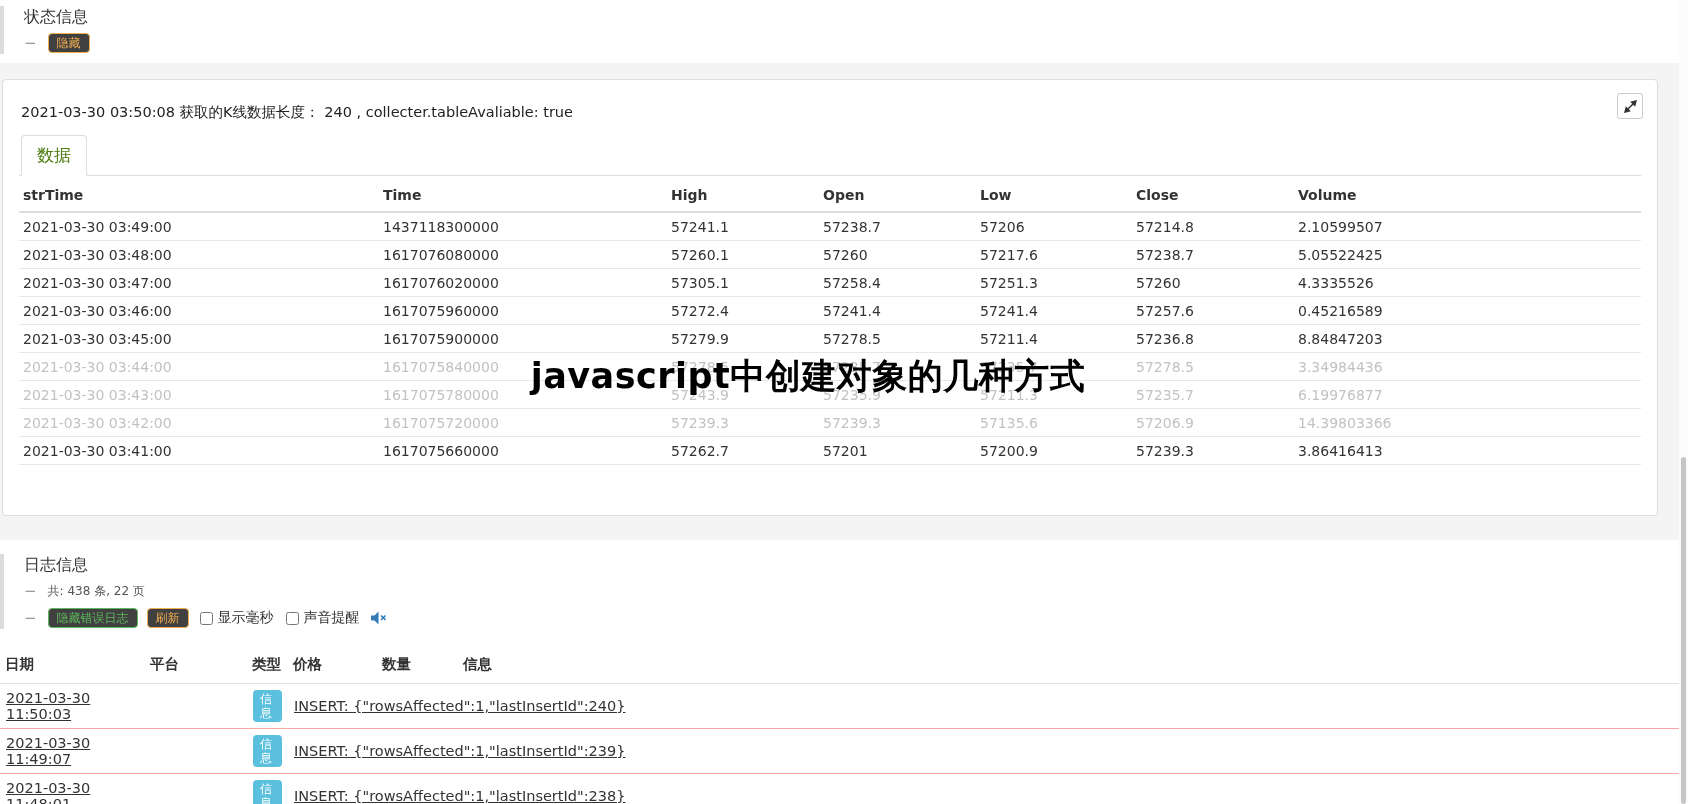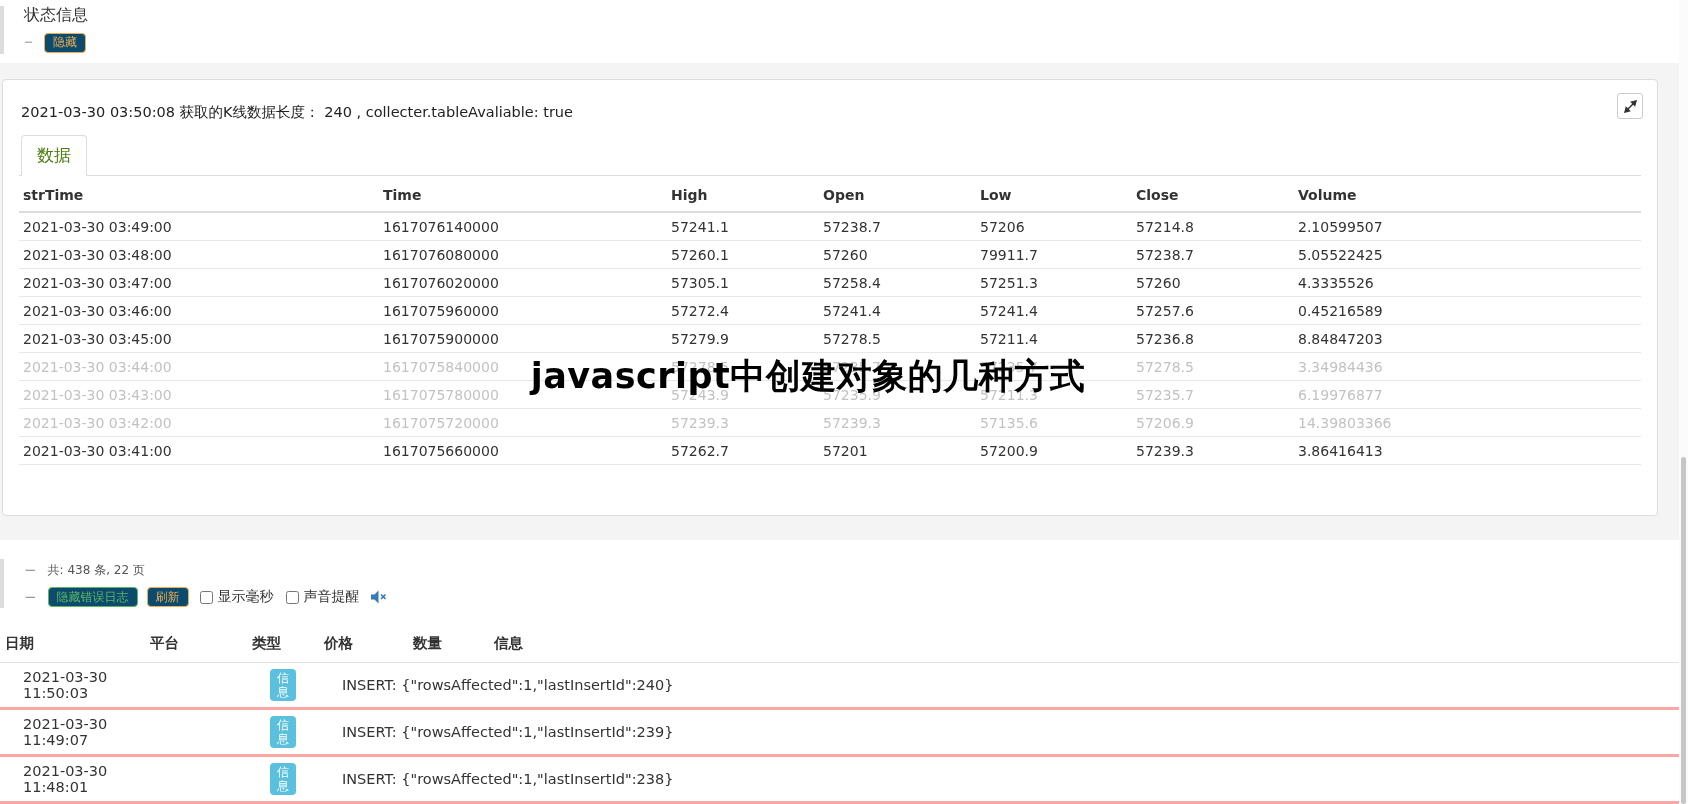--- a/index.html
+++ b/index.html
@@ -16,7 +16,7 @@
     border-left: 4px solid #dcdcdc;
     padding-left: 20px;
   }
-  .top-section { background: #fff; padding: 6px 4px 9px 0; font-family: Liberation Mono, monospace; }
+  .top-section { background: #fff; padding: 6px 4px 9px 0; }
   .section-title { font-size: 16px; color: #333; line-height: 21px; }
   .toggle-row { display: flex; align-items: center; margin-top: 5px; height: 22px; }
   .collapse-toggle { color: #999; font-size: 15px; margin-right: 11px; cursor: pointer; }

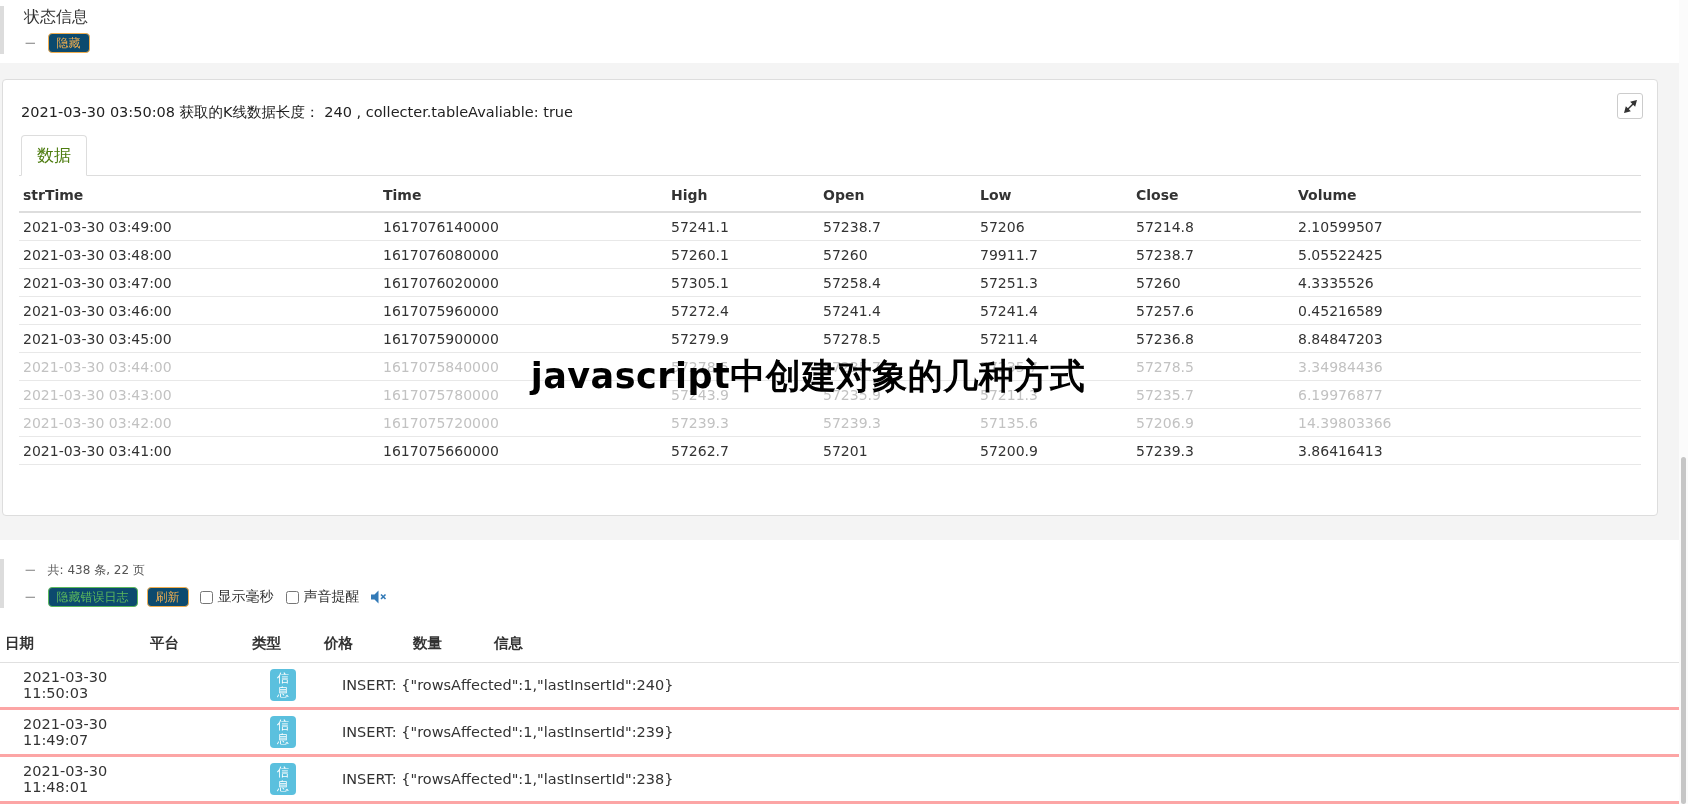--- a/index.html
+++ b/index.html
@@ -21,7 +21,7 @@
   .toggle-row { display: flex; align-items: center; margin-top: 5px; height: 22px; }
   .collapse-toggle { color: #999; font-size: 15px; margin-right: 11px; cursor: pointer; }
   .btn-outline {
-    display: inline-block; background: #0c4a6e; border: 1px solid; border-radius: 4px;
+    display: inline-block; background: #404040; border: 1px solid; border-radius: 4px;
     font-size: 12px; line-height: 14px; padding: 2px 8px; cursor: pointer;
     font-family: inherit;
   }

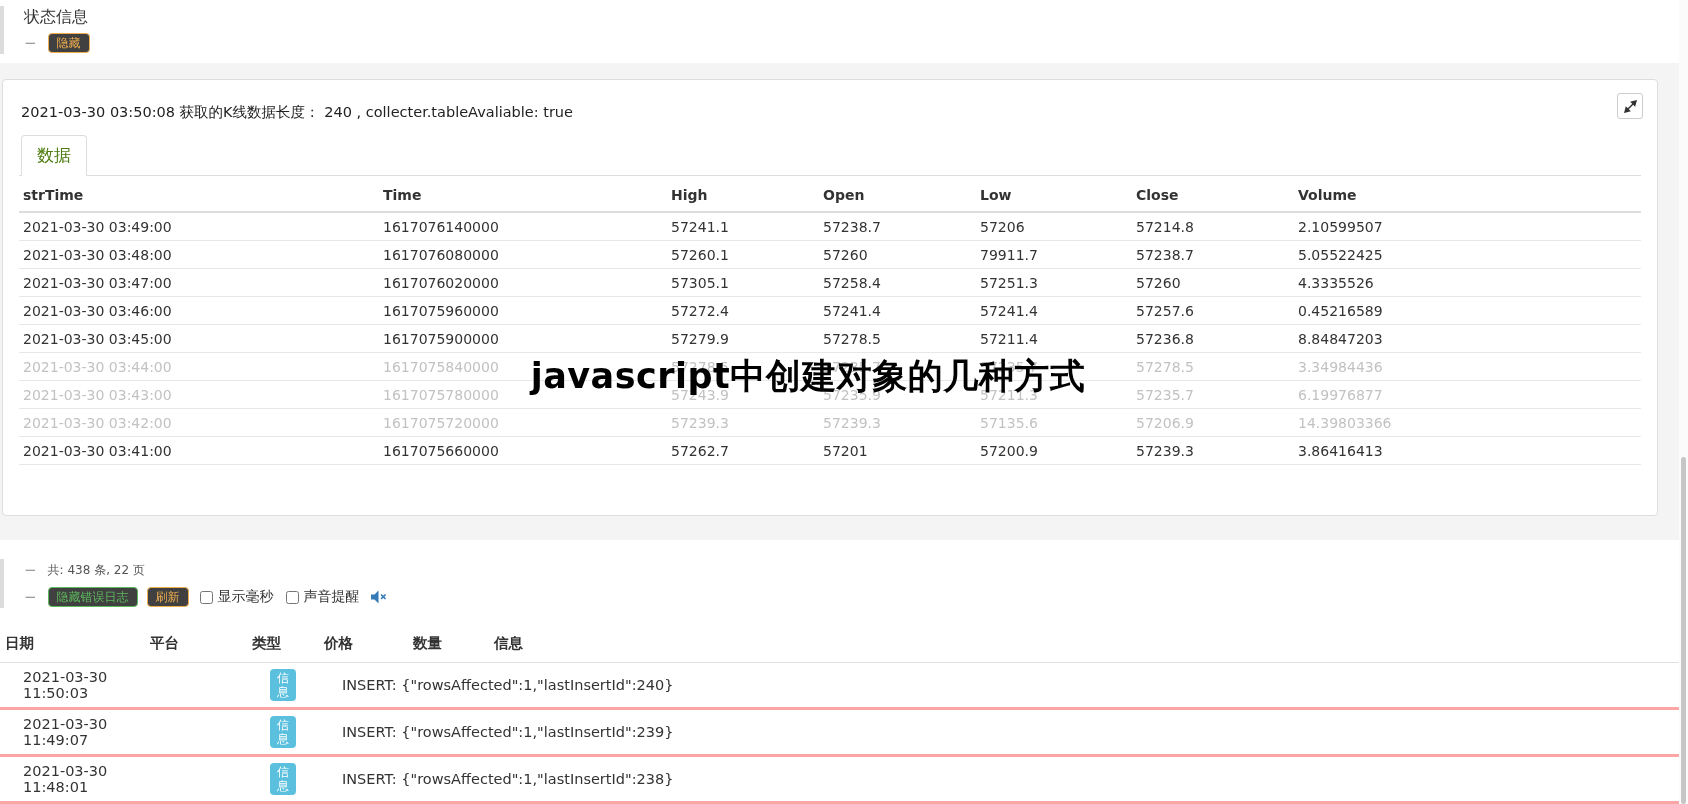--- a/index.html
+++ b/index.html
@@ -156,7 +156,7 @@
       <tbody id="k-body">
           <tr>
             <td>2021-03-30 03:49:00</td>
-            <td>1617076140000</td>
+            <td>1437118300000</td>
             <td>57241.1</td>
             <td>57238.7</td>
             <td>57206</td>

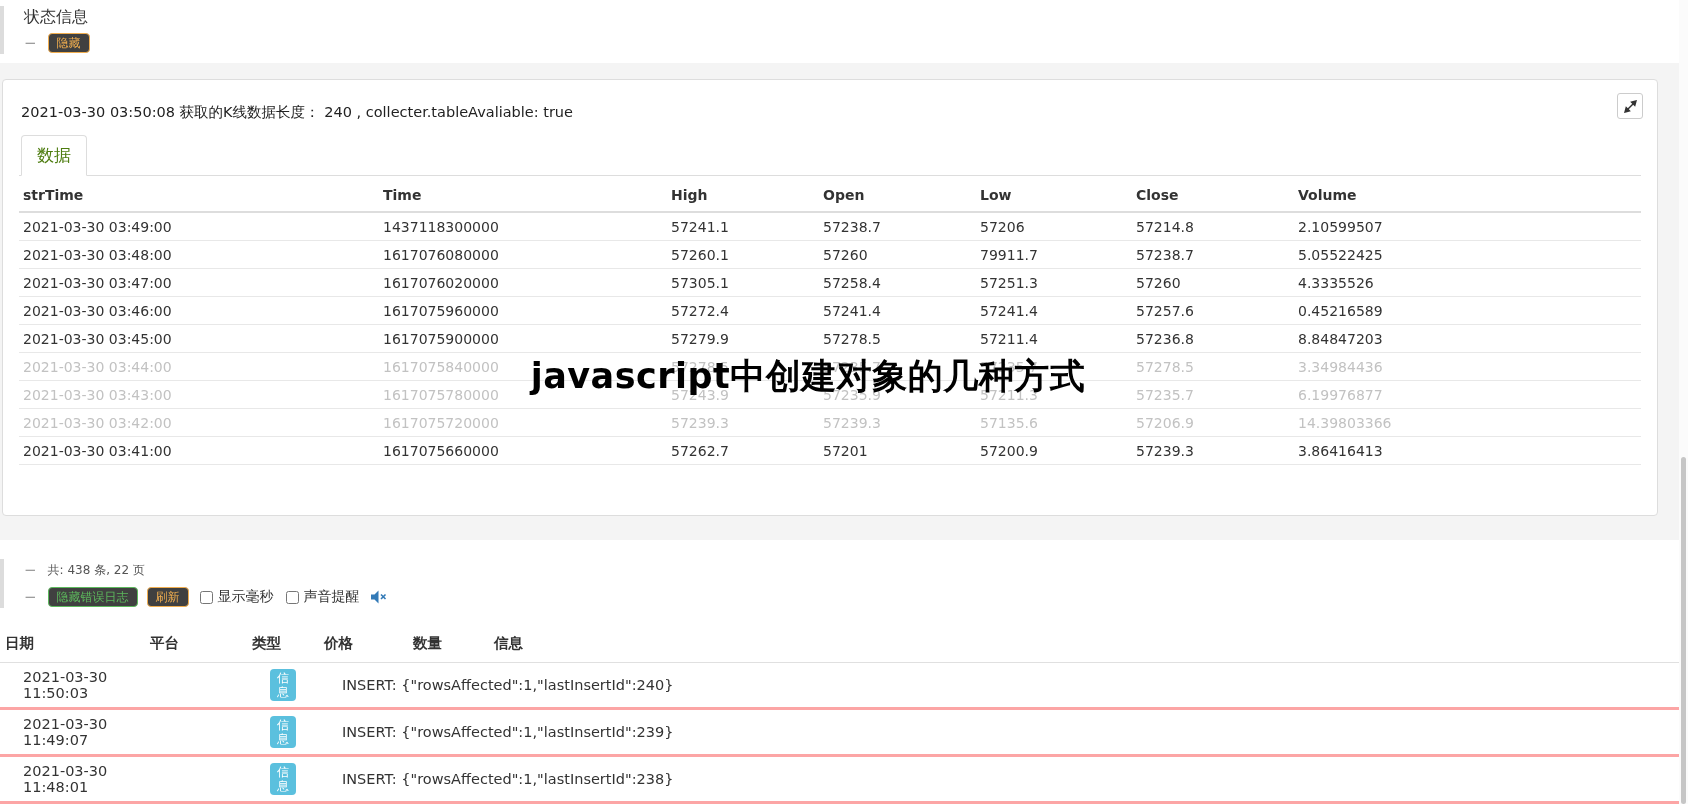--- a/index.html
+++ b/index.html
@@ -168,7 +168,7 @@
             <td>1617076080000</td>
             <td>57260.1</td>
             <td>57260</td>
-            <td>79911.7</td>
+            <td>57217.6</td>
             <td>57238.7</td>
             <td>5.05522425</td>
           </tr>

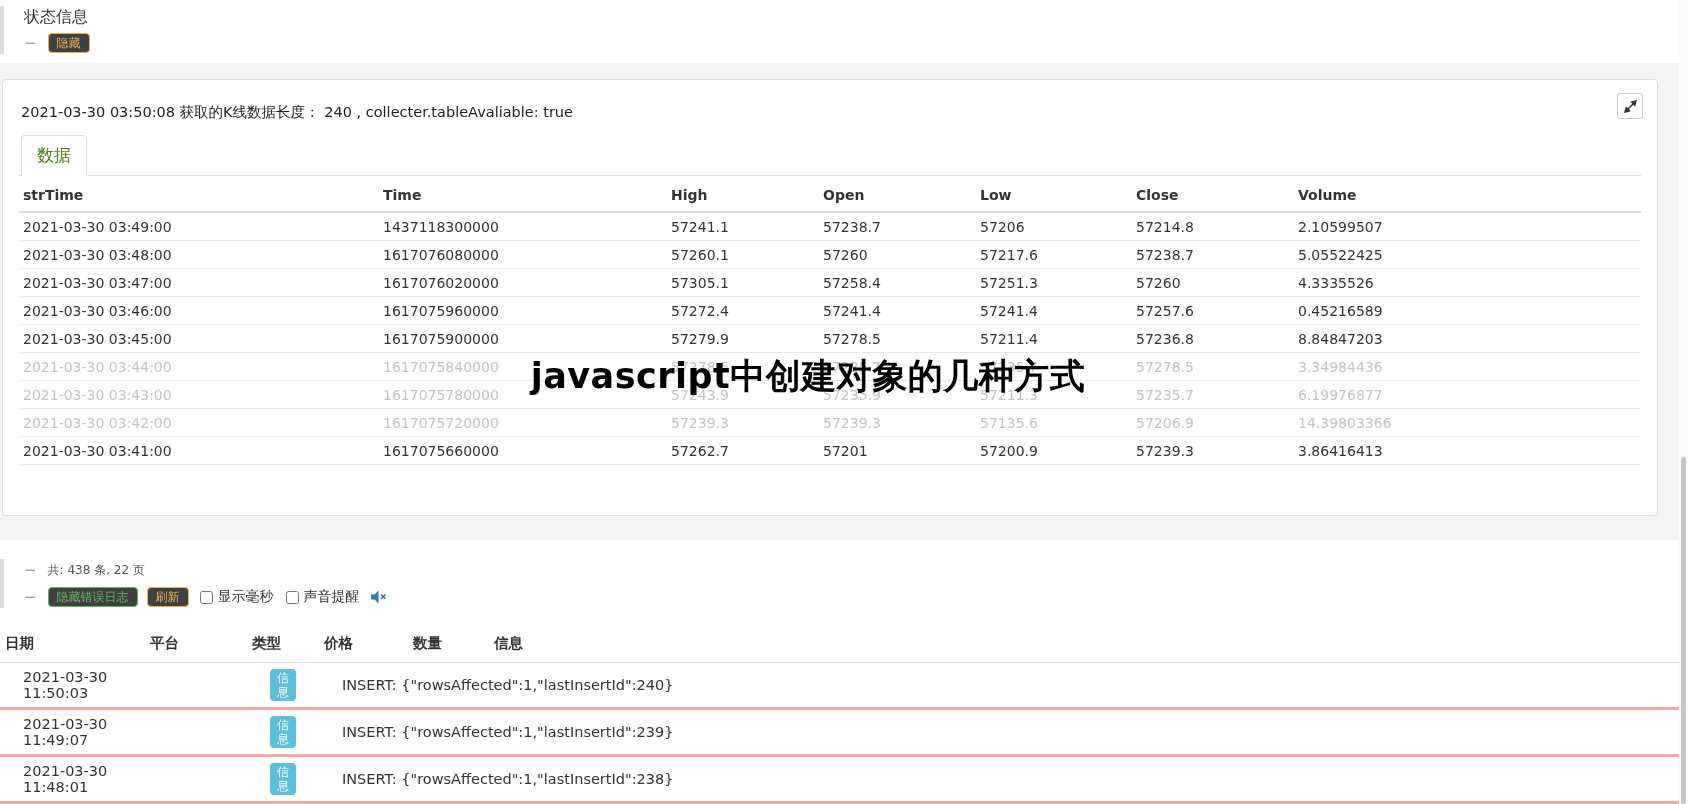--- a/index.html
+++ b/index.html
@@ -241,6 +241,7 @@
 
   <div class="log-section">
     <div class="hdr-block">
+      <div class="section-title">日志信息</div>
 
       <div class="toggle-row">
         <span class="collapse-toggle">−</span>

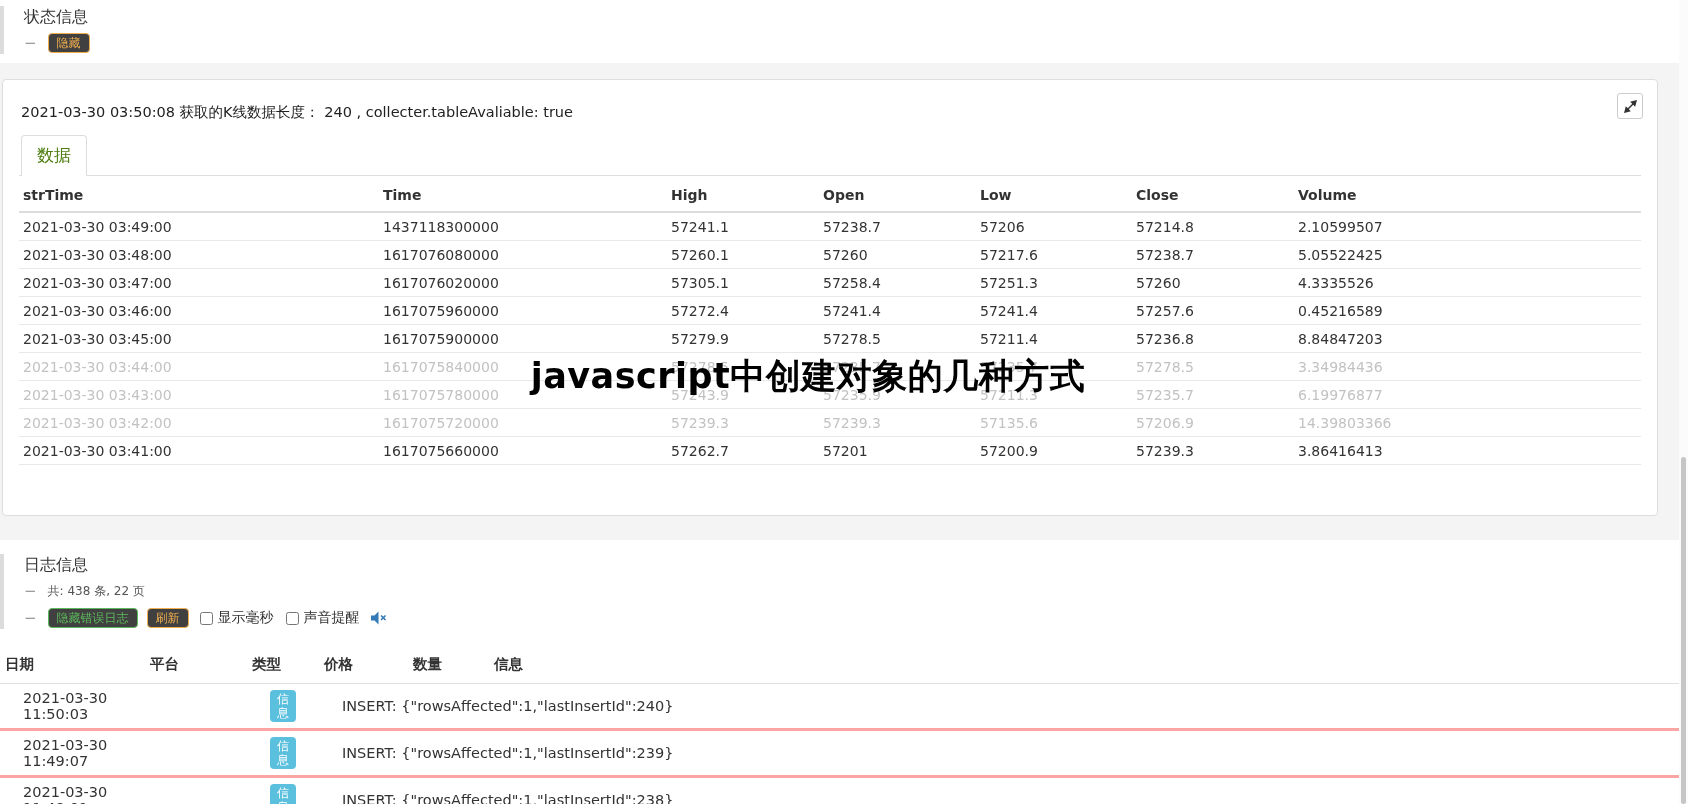--- a/index.html
+++ b/index.html
@@ -73,7 +73,7 @@
     text-align: left; font-weight: bold; color: #333;
     padding: 9px 5px; border-bottom: 1px solid #e0e0e0;
   }
-  table.log-table td { padding: 6px 23px; border-bottom: 3px solid #fca5a5; color: #333; height: 29px; }
+  table.log-table td { padding: 6px 6px; border-bottom: 1px solid #fca5a5; color: #333; height: 29px; text-decoration: underline; }
   .badge-info {
     display: inline-block; background: #5bc0de; color: #fff;
     font-size: 12px; line-height: 14px; padding: 2px 7px; border-radius: 4px;

